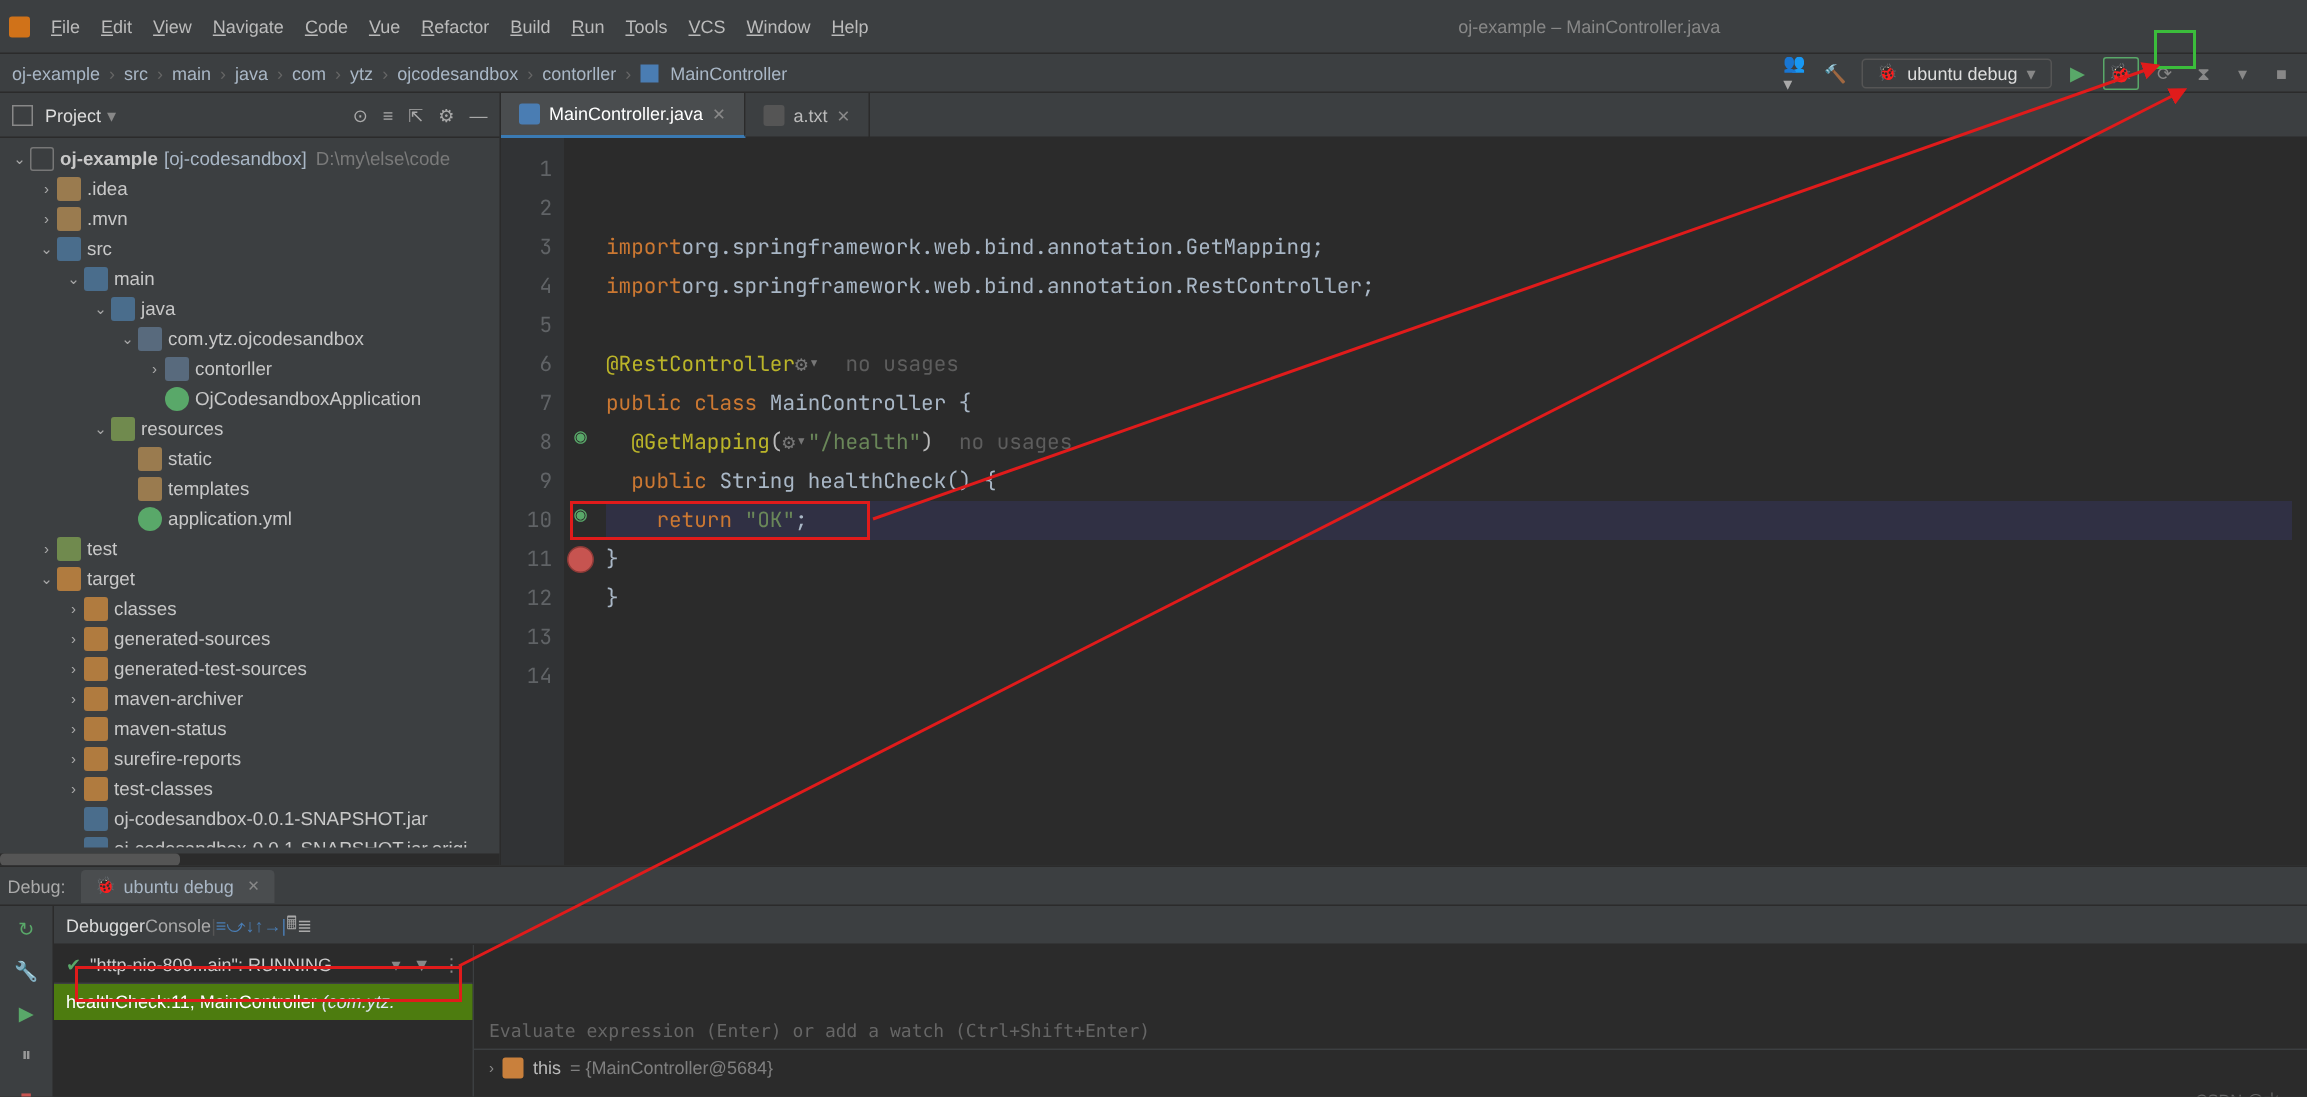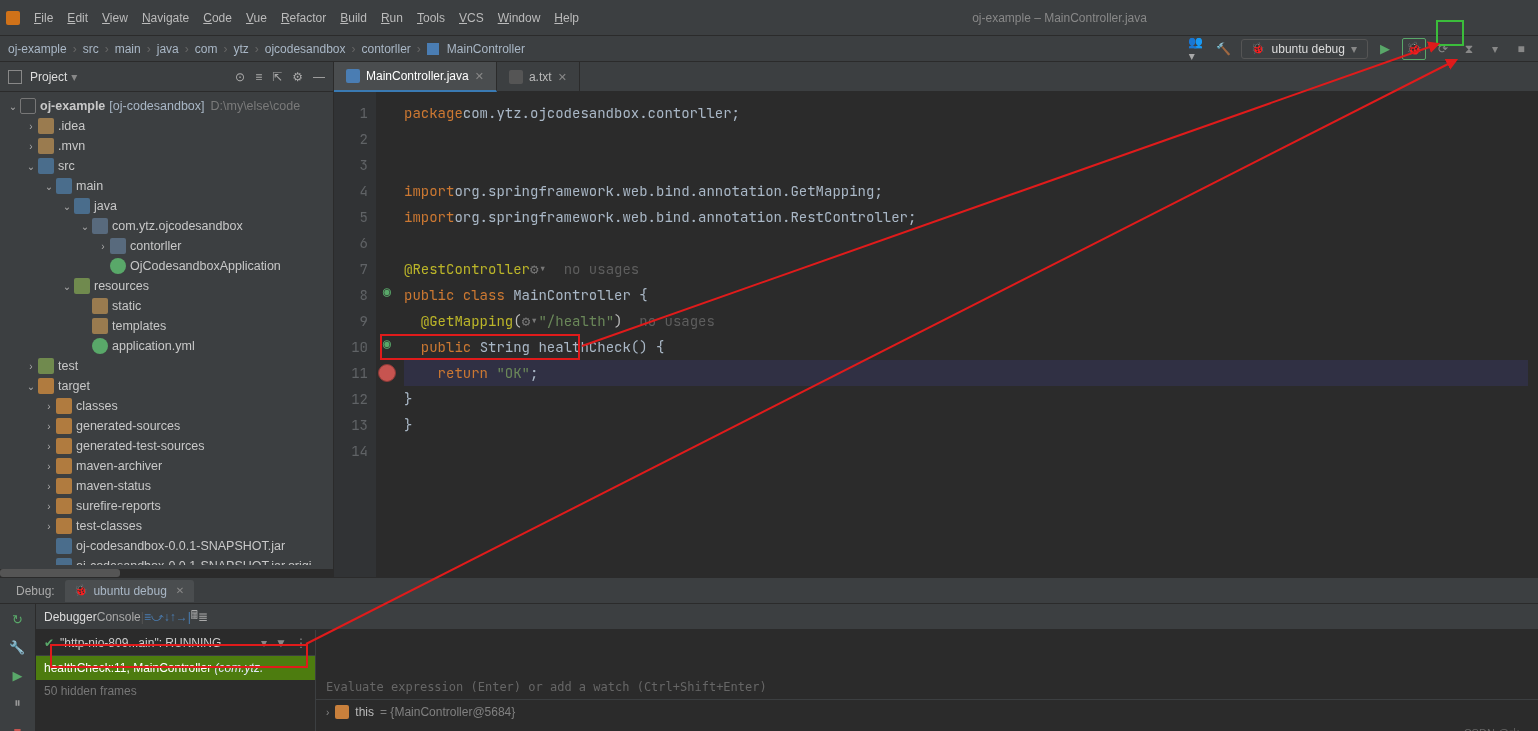--- a/index.html
+++ b/index.html
@@ -436,10 +436,6 @@
       <div class="gutter-ico" style="top:calc(8px + 26px*9)">◉</div>
 
       <div class="code">
-        <div class="ln">
-            <span class="kw">package</span>
-            <span class="pkg-c"> com.ytz.ojcodesandbox.contorller;</span>
-          </div>
         <div class="ln"></div>
         <div class="ln"></div>
         <div class="ln">

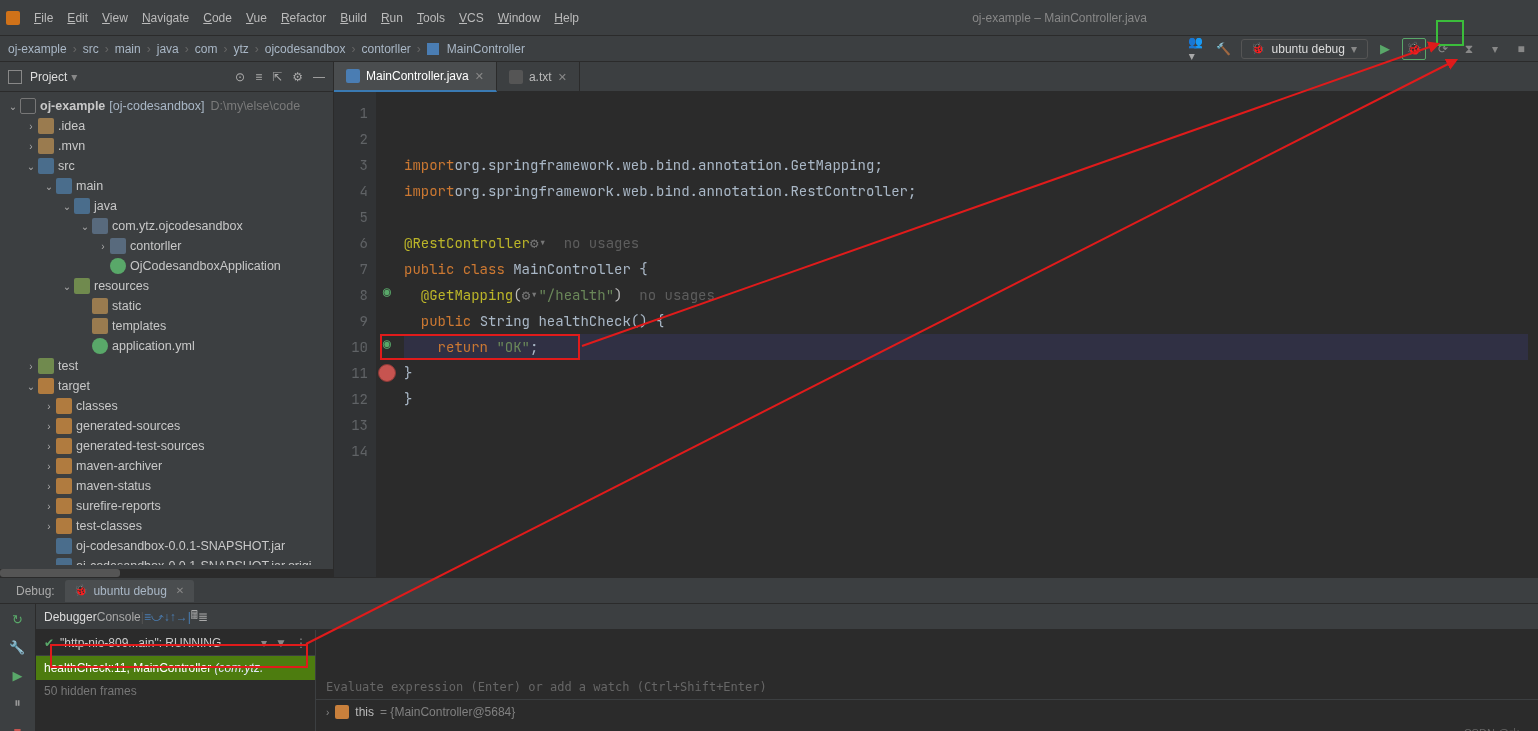--- a/index.html
+++ b/index.html
@@ -117,7 +117,7 @@
     position:relative;
   }
   .debug-tabbar {
-    height:26px; background:#3c3f41; display:flex; align-items:center; padding:0 16px; color:#a9b7c6;
+    height:26px; background:#3c3f41; display:flex; align-items:center; padding:0 5px; color:#a9b7c6;
     border-bottom:1px solid #2b2b2b;
   }
   .debug-tabbar .lbl { color:#aaa; margin-right:10px;}

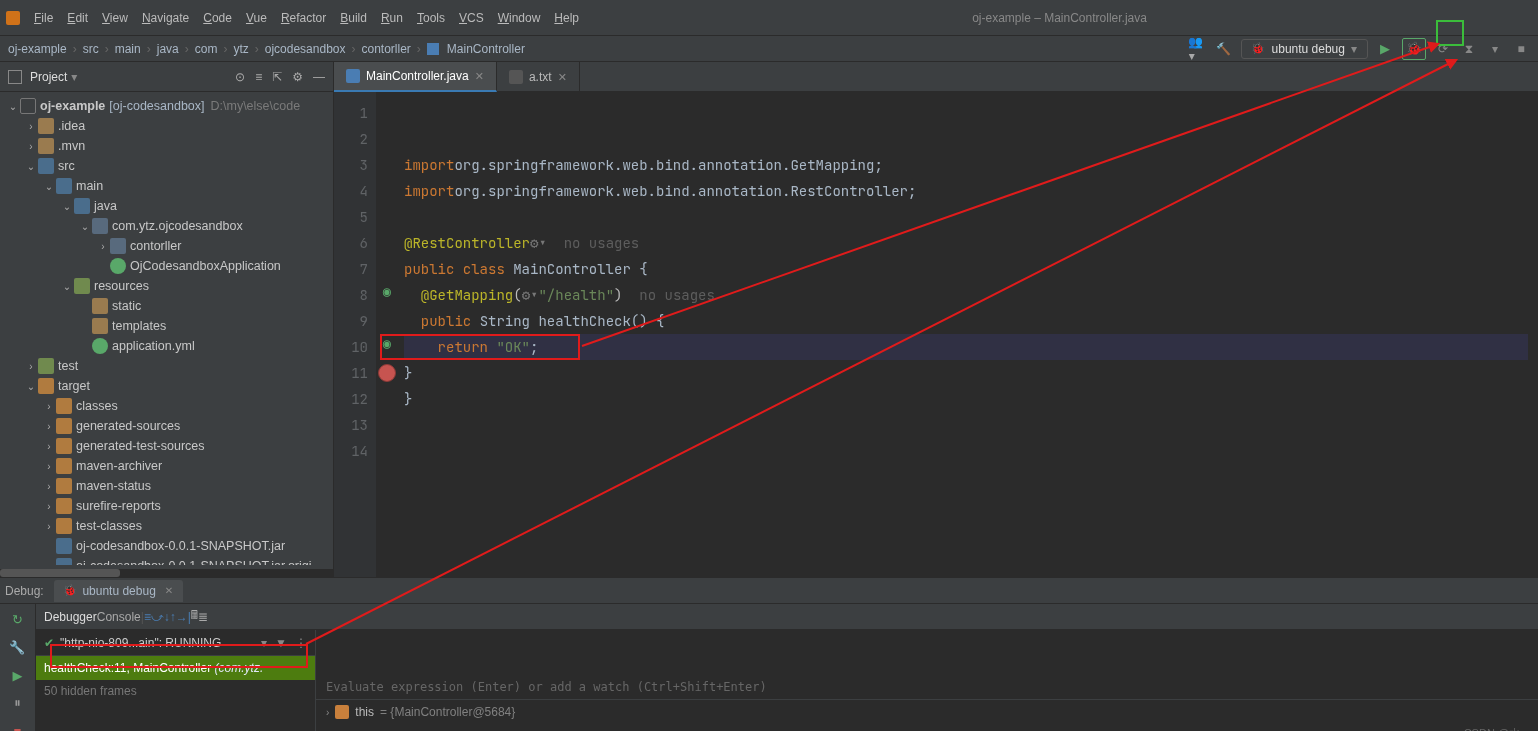--- a/index.html
+++ b/index.html
@@ -508,7 +508,6 @@
         <span>healthCheck:11, MainController</span>
         <span class="pkg-m">(com.ytz.</span>
       </div>
-      <div class="hidden-frames">50 hidden frames</div>
     </div>
     <div class="vars">
       <div class="eval-row">

